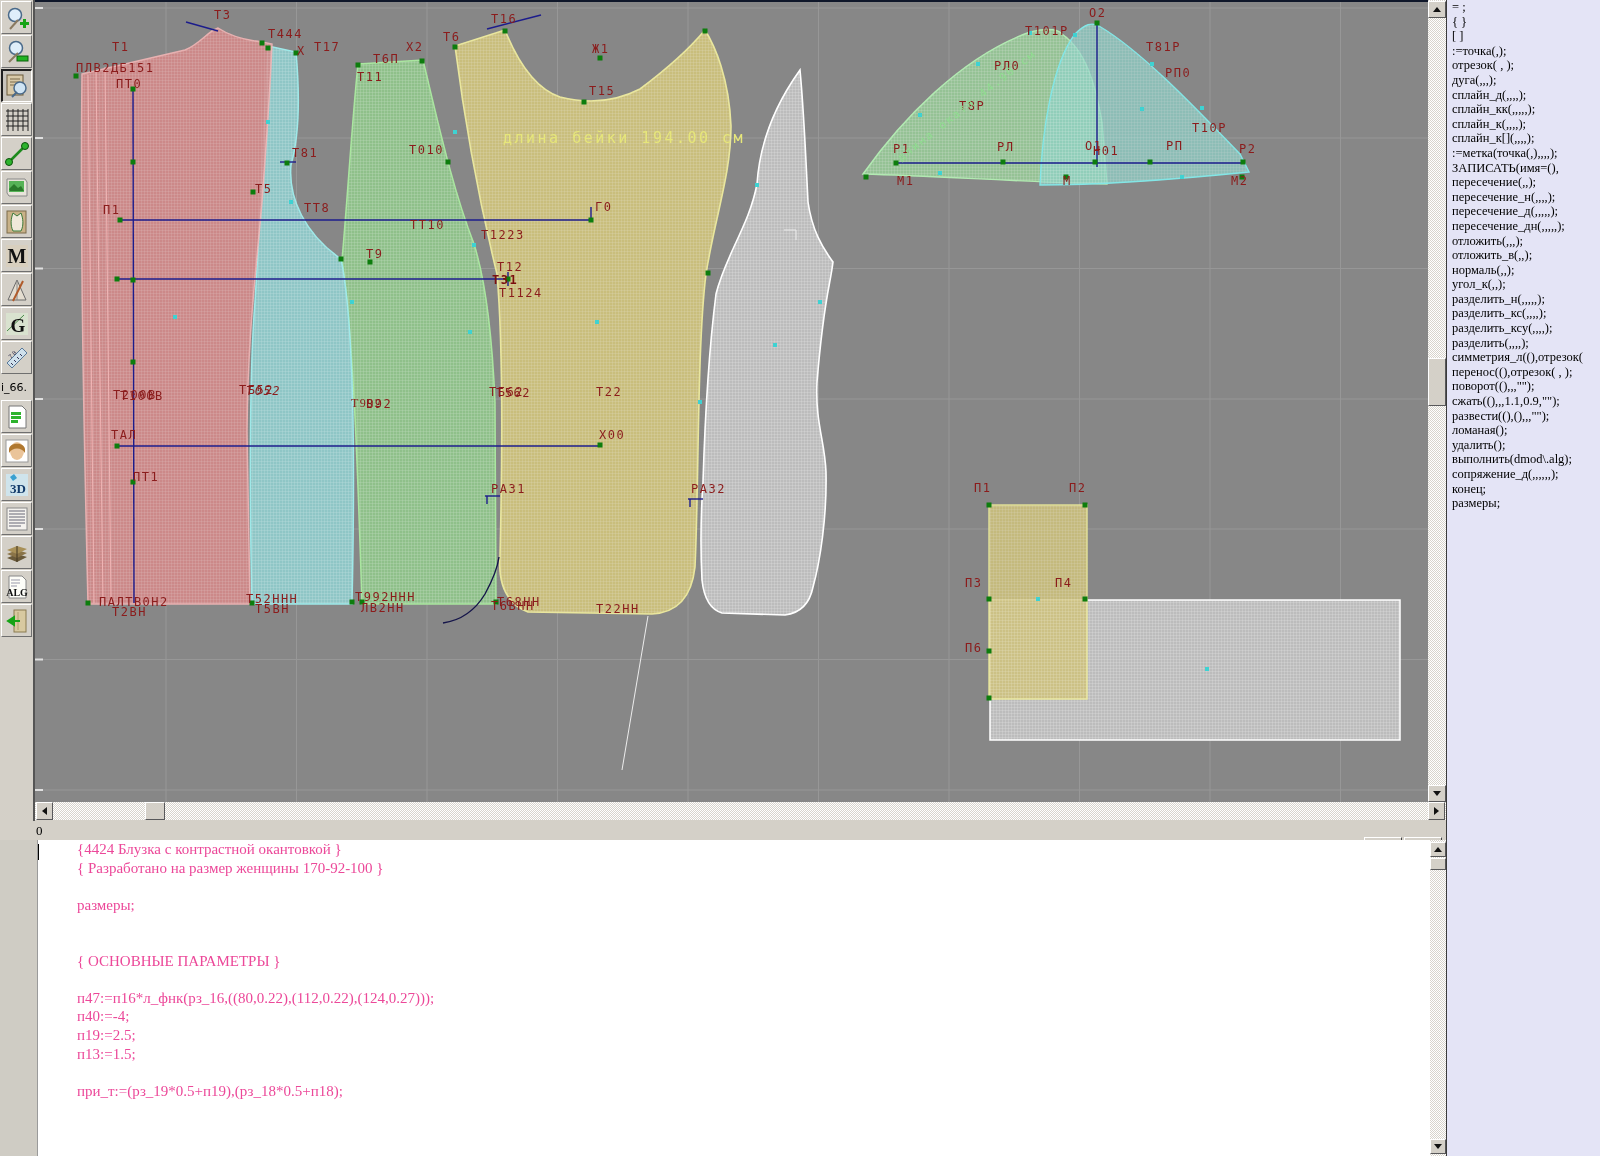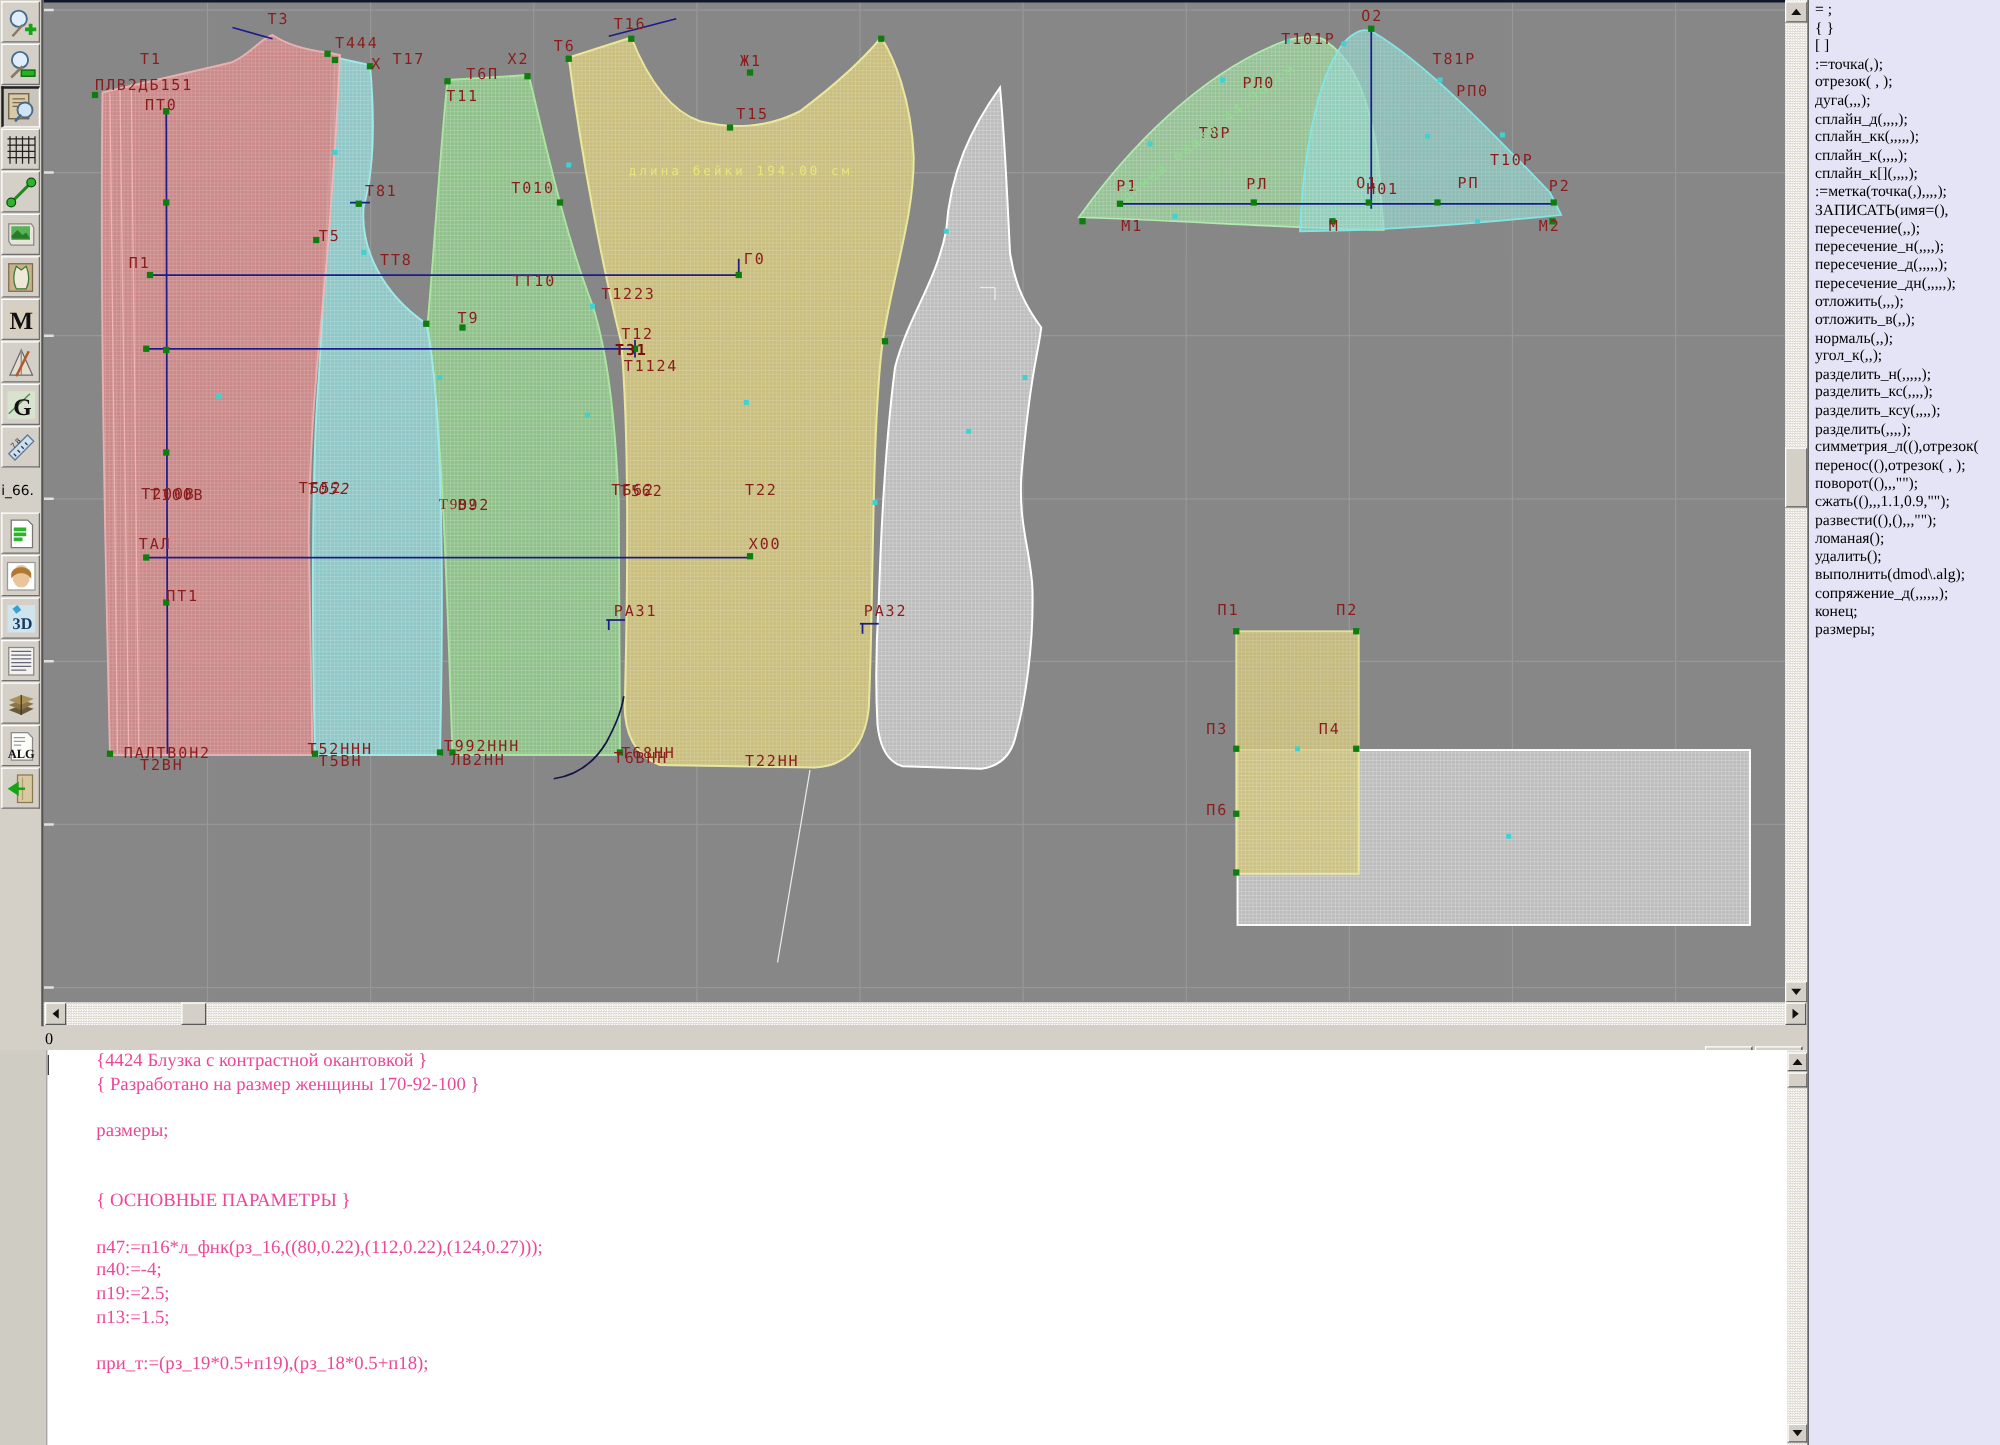--- a/index.html
+++ b/index.html
@@ -27,7 +27,7 @@
   .lbl{position:absolute;font:12px "DejaVu Sans Mono",monospace;letter-spacing:1.5px;
        color:#8b1c1c;white-space:nowrap;line-height:12px;}
   .lbl.b{font-weight:bold;color:#7a0e0e;}
-  .lbl.note-yellow{color:#e6e67a;font-size:10px;letter-spacing:2.5px;}
+  .lbl.note-yellow{color:#e6e67a;font-size:15px;letter-spacing:2.5px;}
   .lbl.note-green{color:#8fdc8f;font-size:11px;letter-spacing:2px;
        transform:rotate(-38deg);transform-origin:left bottom;}
 

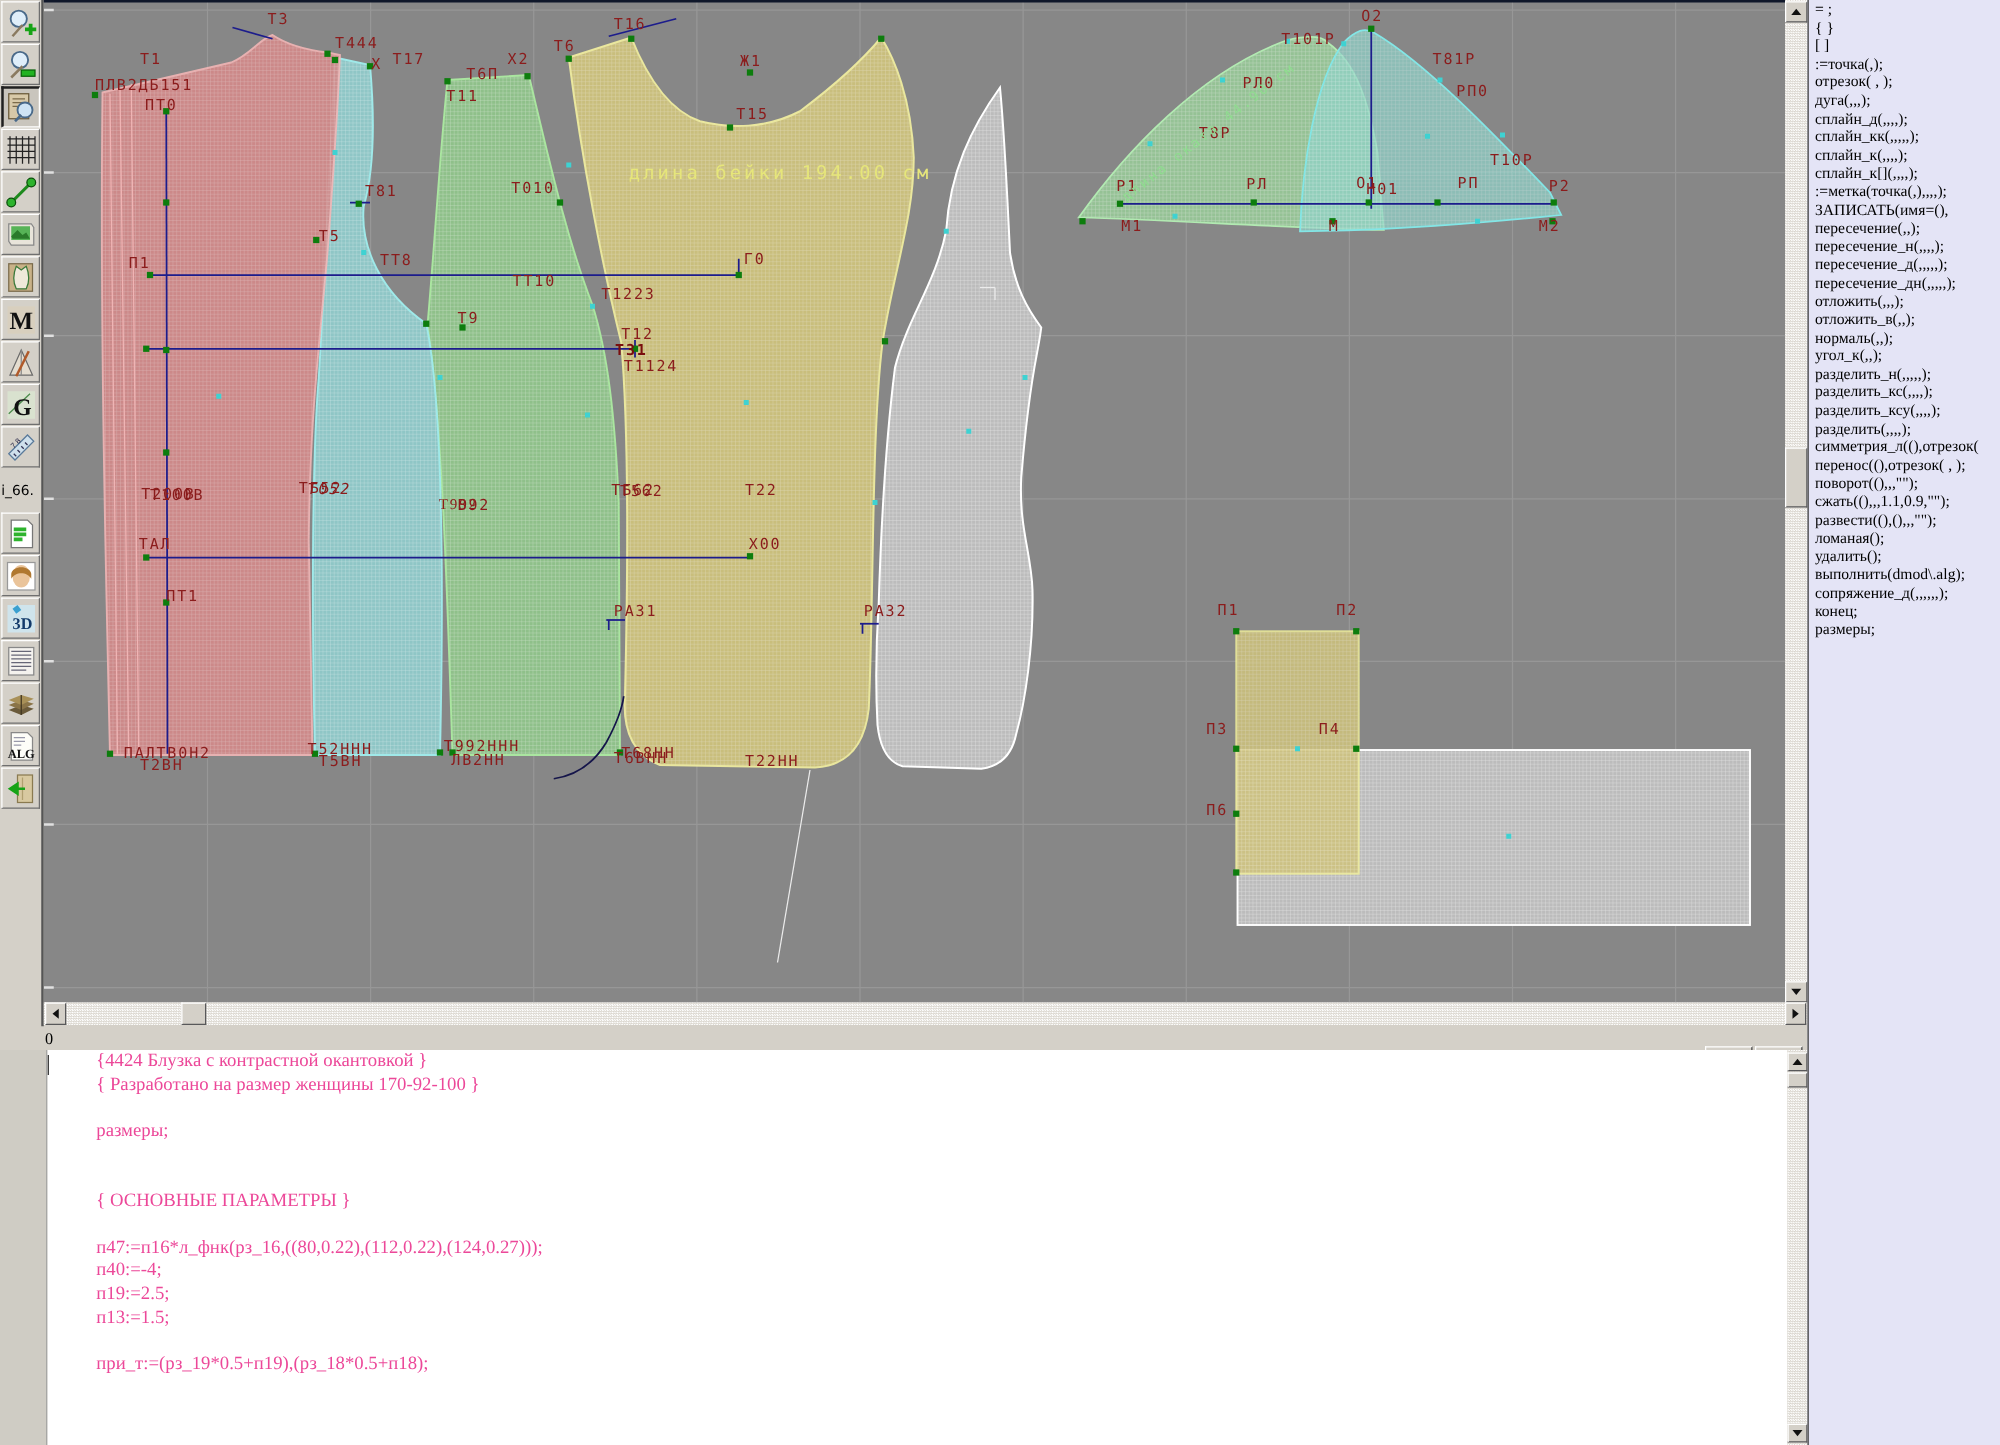--- a/index.html
+++ b/index.html
@@ -16,7 +16,7 @@
         display:flex;align-items:center;justify-content:center;overflow:hidden;box-sizing:border-box;}
   .tbtn.pressed{border-top:2px solid #202020;border-left:2px solid #202020;
         border-right:1px solid #fff;border-bottom:1px solid #fff;background:#c9c5bd;}
-  .tlabel{width:33px;height:34px;font:11px "DejaVu Sans",sans-serif;color:#000;
+  .tlabel{width:33px;height:24px;font:11px "DejaVu Sans",sans-serif;color:#000;
         display:flex;align-items:center;justify-content:flex-start;padding-left:1px;box-sizing:border-box;}
 
   

